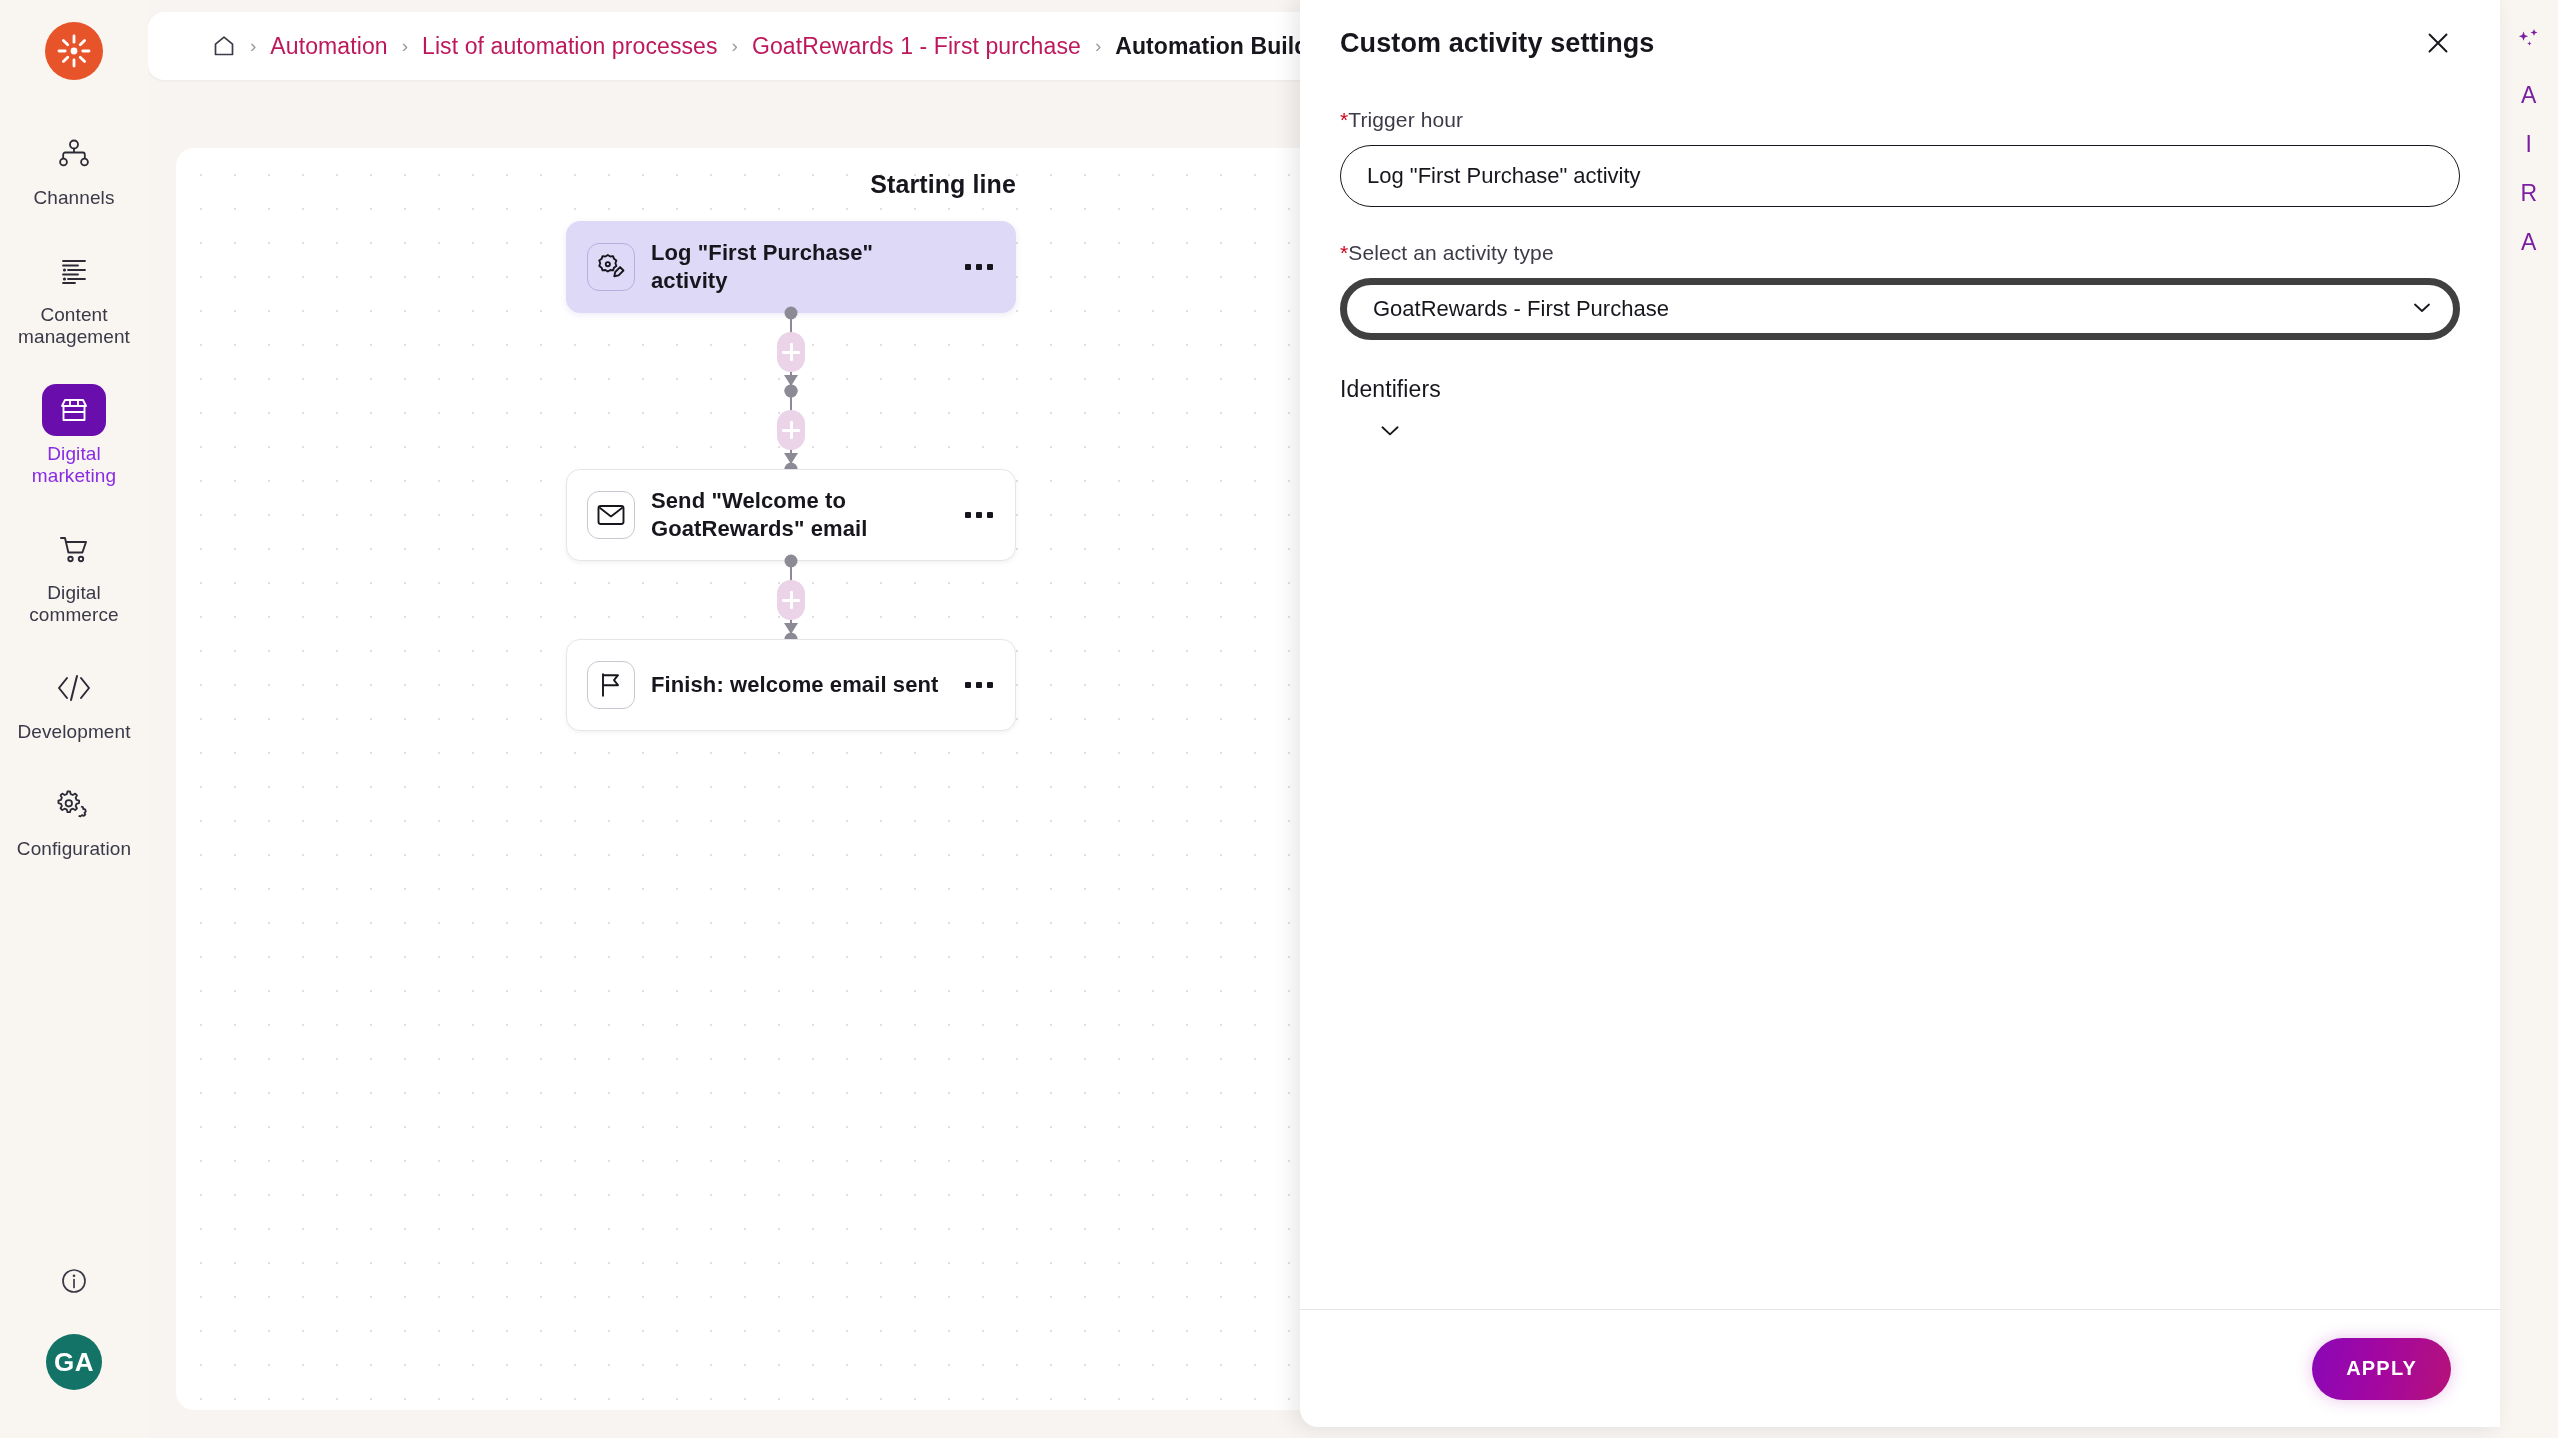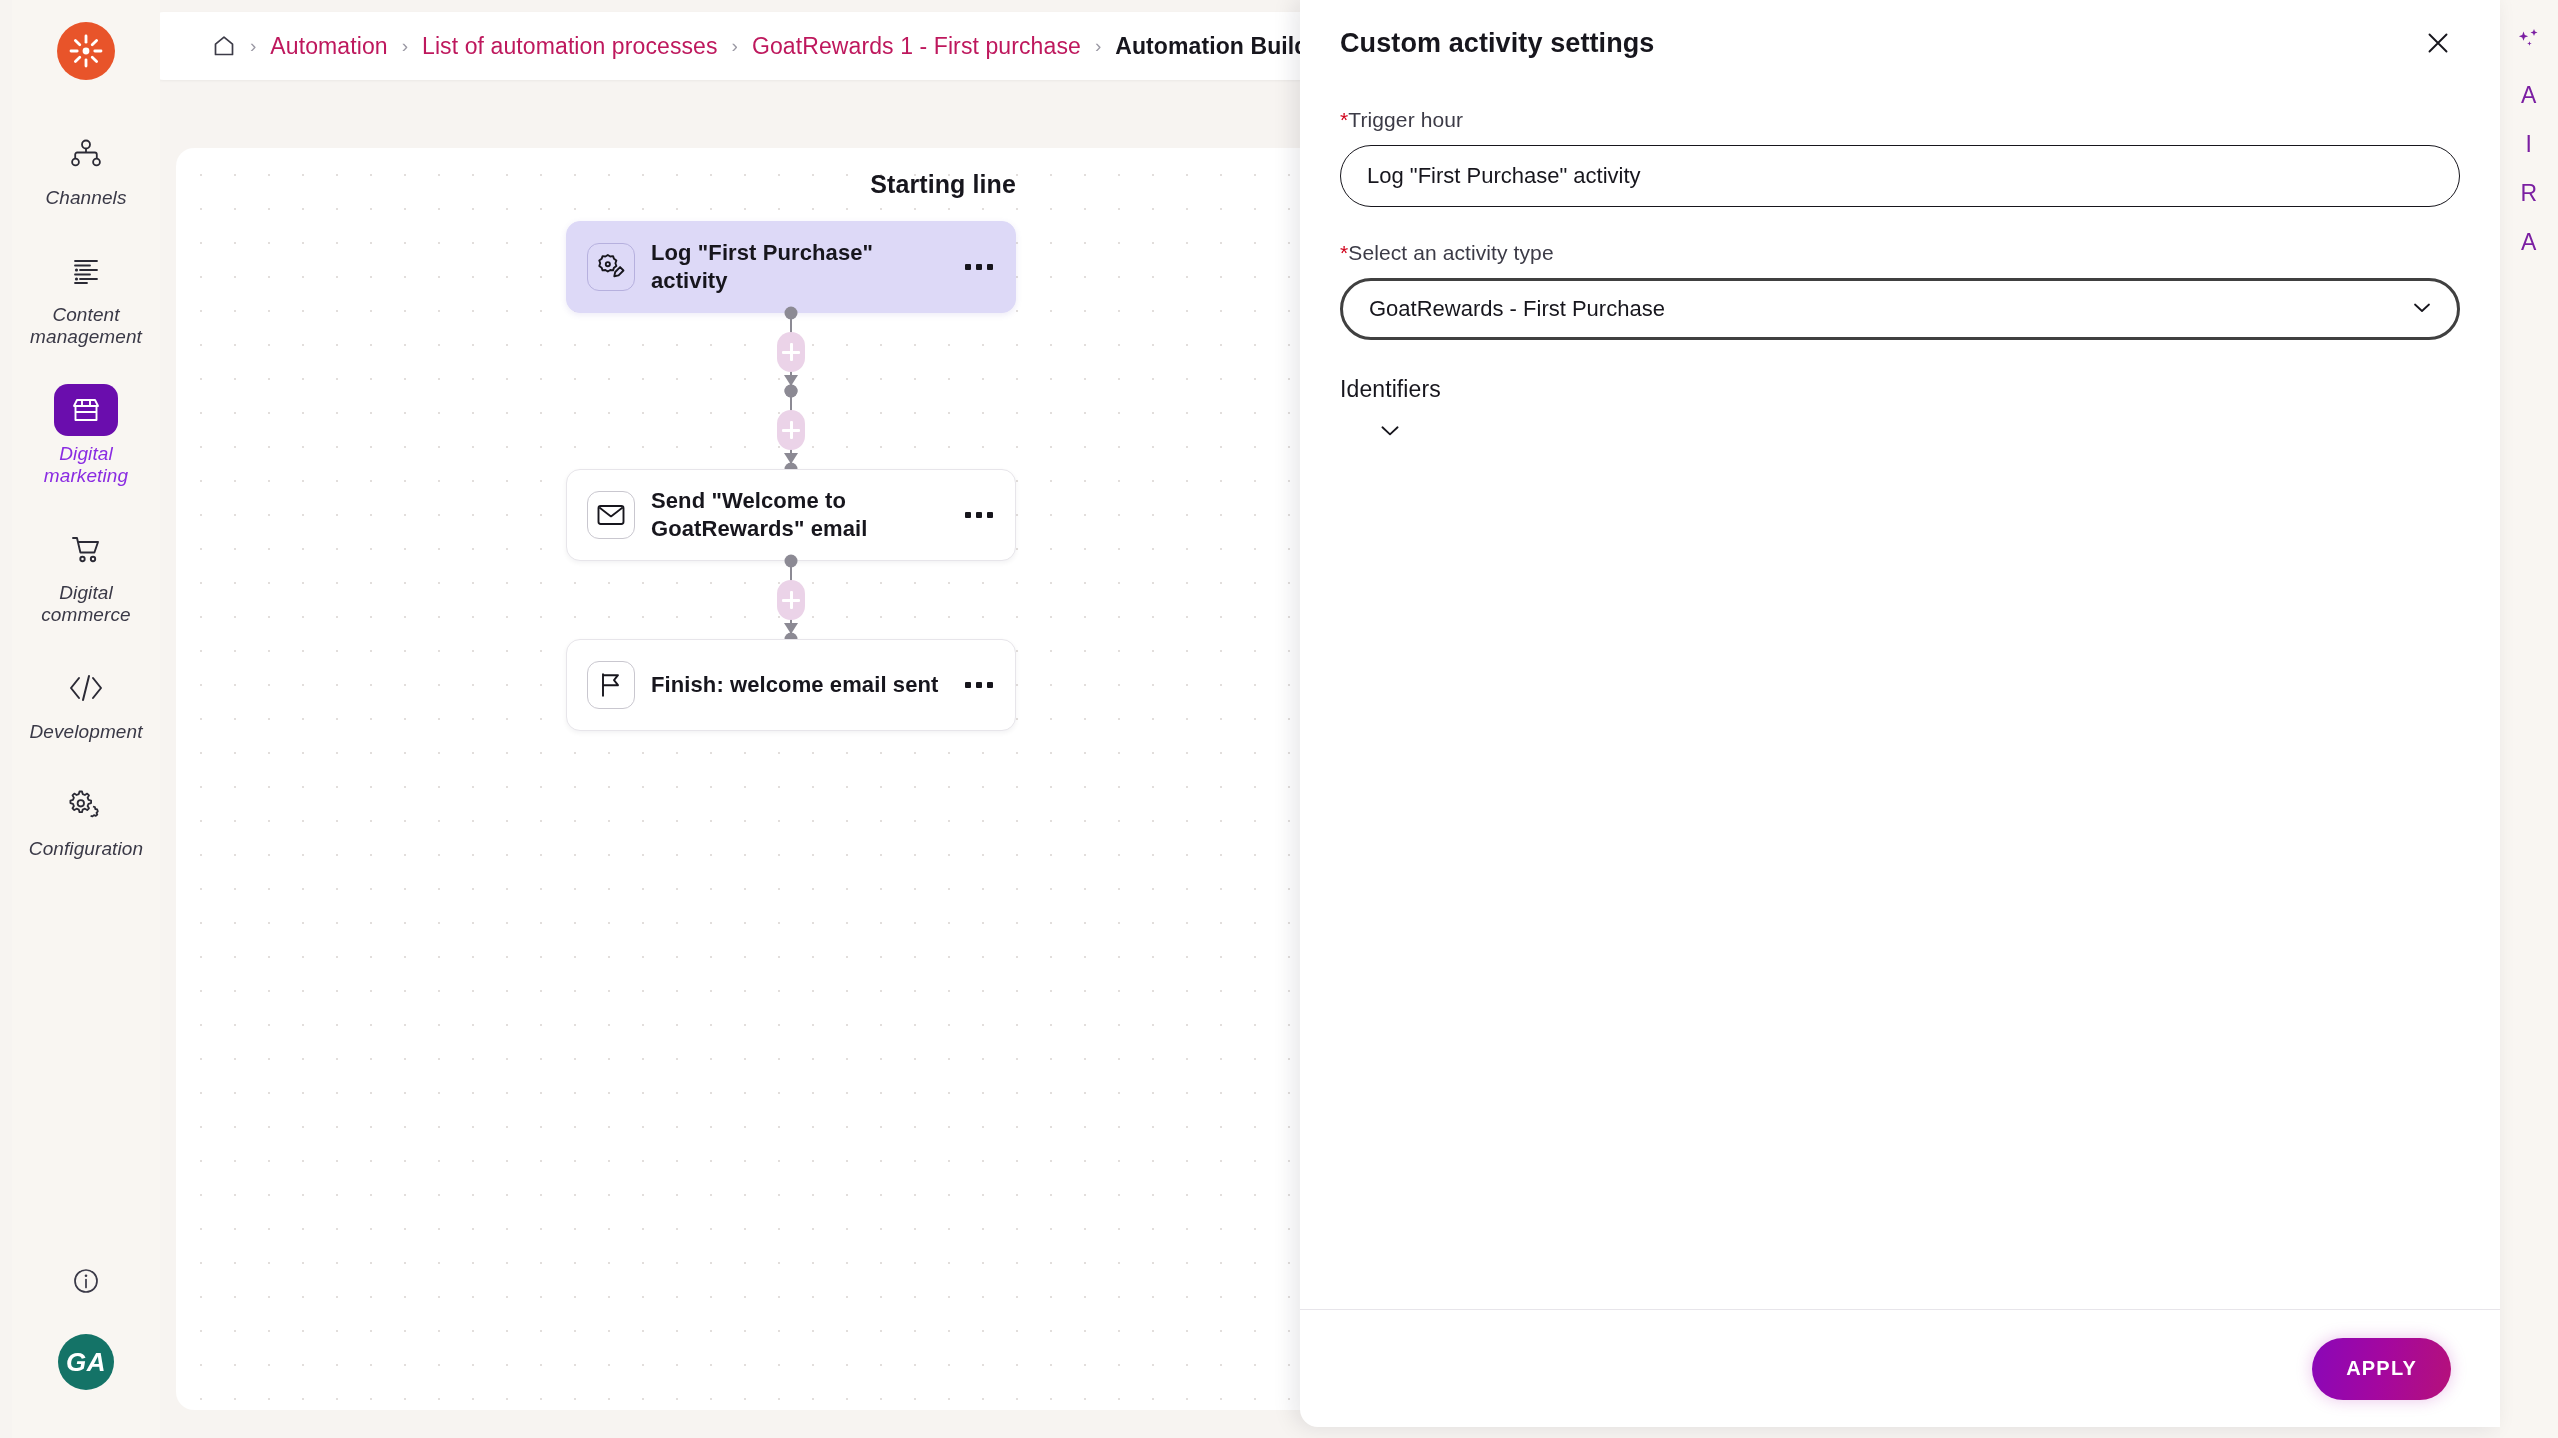--- a/index.html
+++ b/index.html
@@ -15,12 +15,11 @@
 
   
   .sidebar {
-    position: absolute; left: 12px; top: 0;
+    position: absolute; left: 0; top: 0;
     width: 148px; height: 1438px;
     background: #F9F6F2;
     display: flex; flex-direction: column; align-items: center;
     z-index: 5;
-    font-style: italic;
   }
   .logo {
     margin-top: 22px;

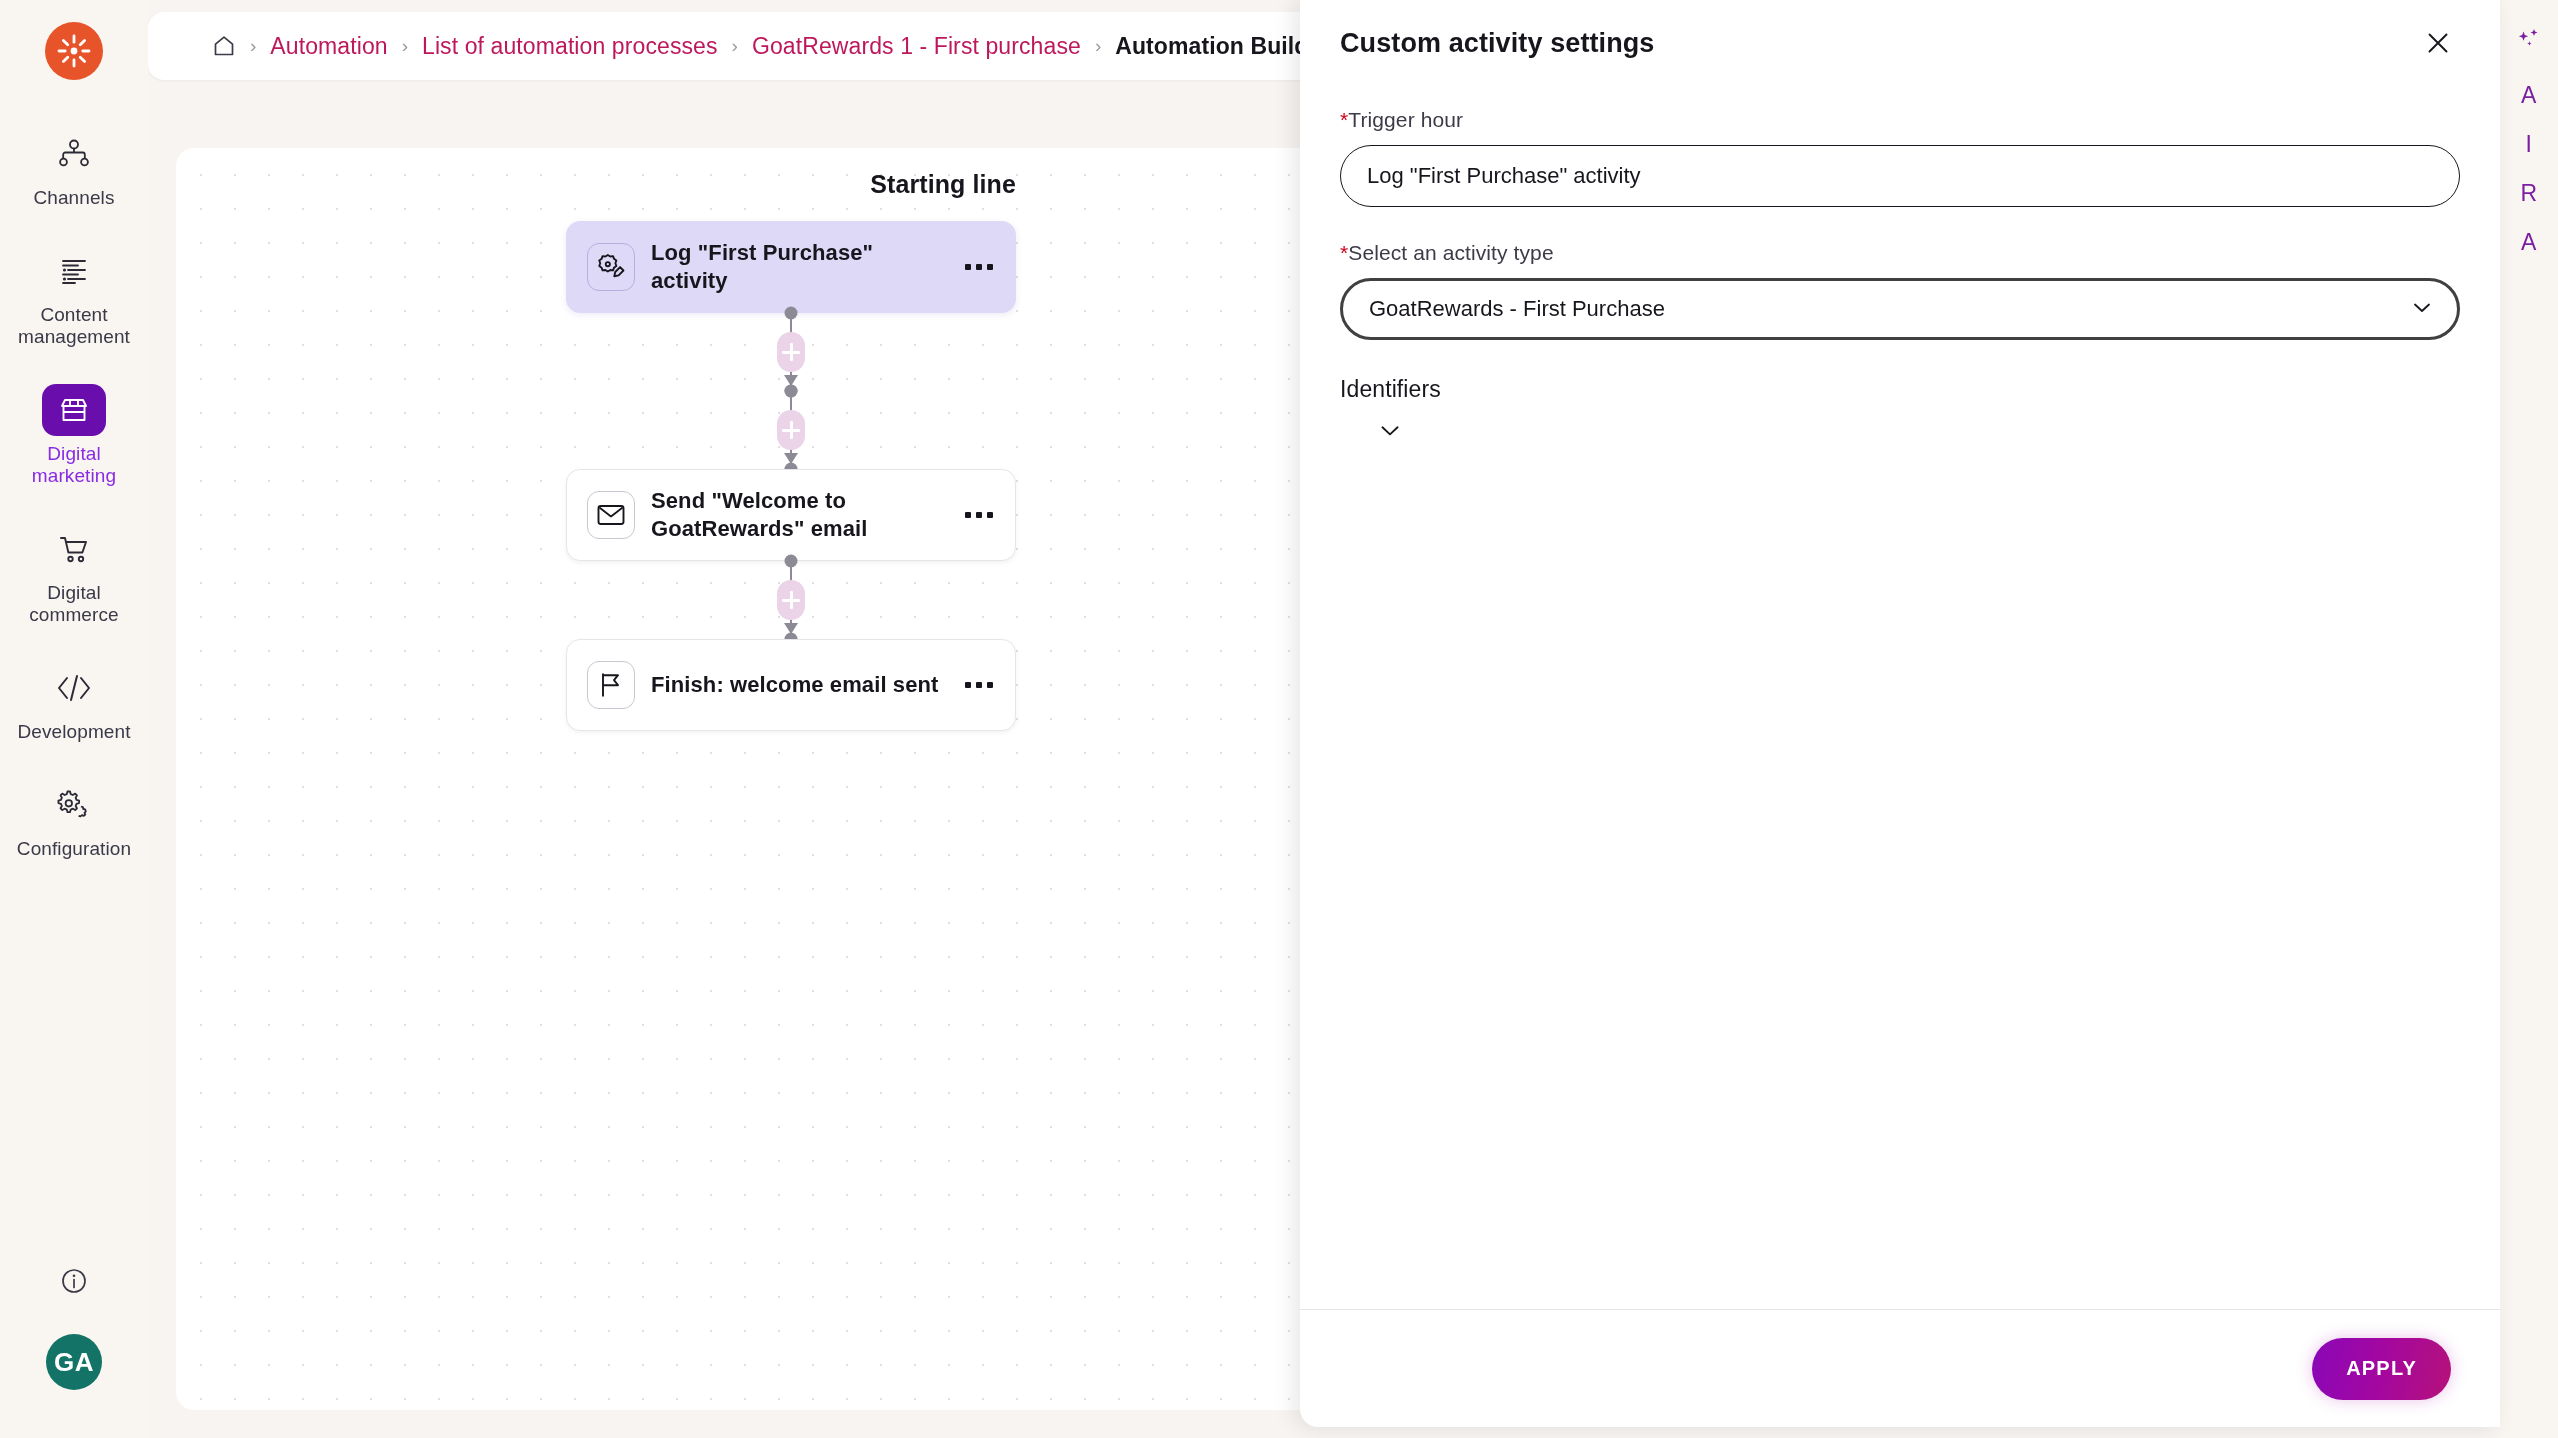--- a/index.html
+++ b/index.html
@@ -222,7 +222,7 @@
   .select-wrap { position: relative; width: 100%; }
   .select-box {
     width: 100%; height: 62px;
-    border: 3px solid #404040; border-radius: 32px;
+    border: 7px solid #404040; border-radius: 32px;
     display: flex; align-items: center;
     padding: 0 26px; font-size: 22px; color: #17161D;
     cursor: pointer; background:#fff;

